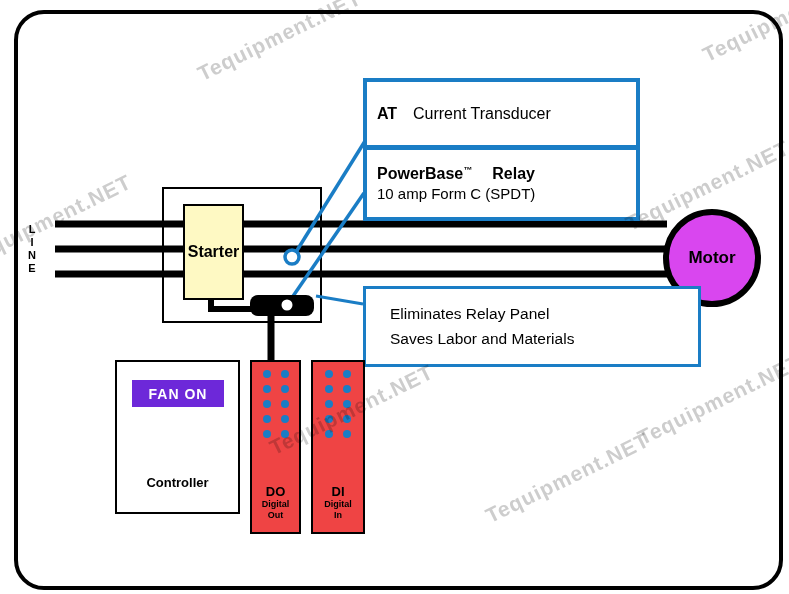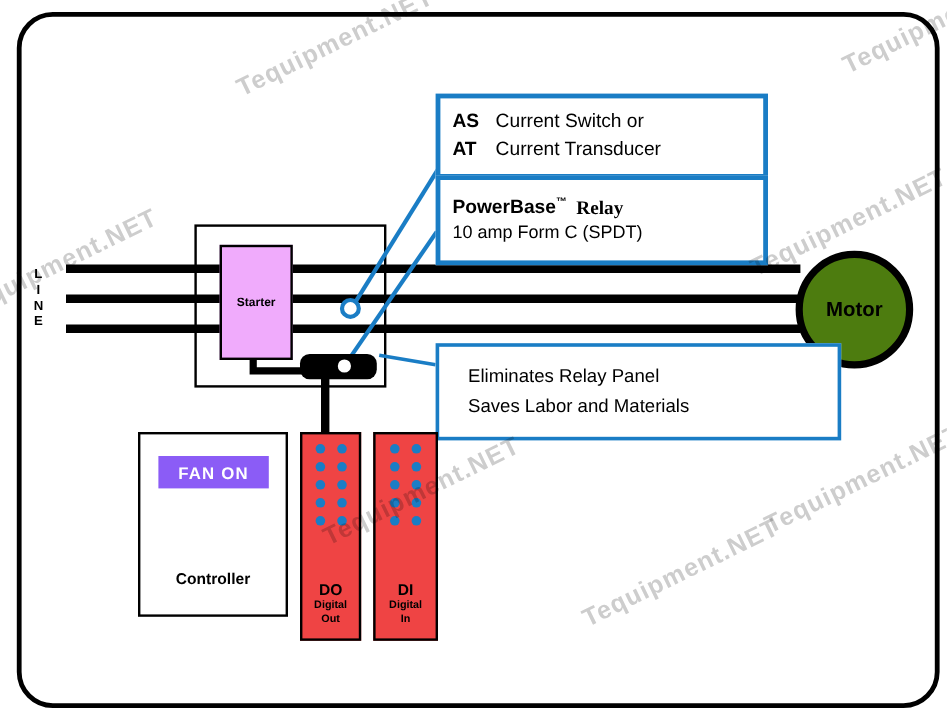--- a/index.html
+++ b/index.html
@@ -129,10 +129,6 @@
 
 <div class="co co-sensor">
   <div class="co-row">
-    <span class="co-term">AS</span>
-    <span>Current Switch or</span>
-  </div>
-  <div class="co-row">
     <span class="co-term">AT</span>
     <span>Current Transducer</span>
   </div>

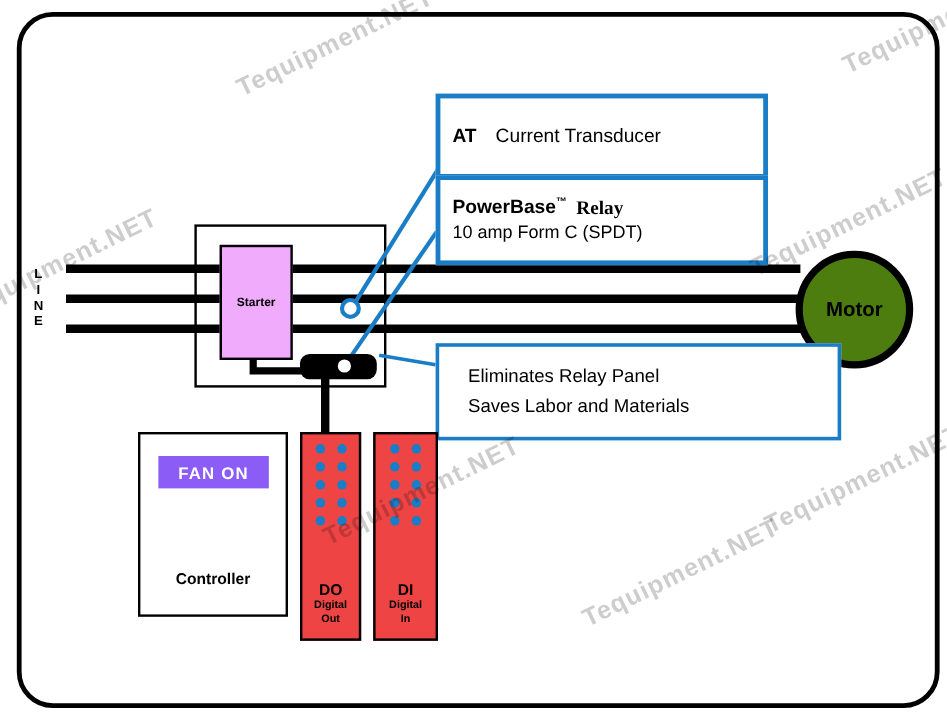--- a/index.html
+++ b/index.html
@@ -46,7 +46,7 @@
     display:flex; flex-direction:column; justify-content:center;
   }
   .co-relay .title { font-weight:bold; font-size:16px; line-height:1.35; }
-  .co-relay .title .rest { margin-left:8px;font-family:Liberation Serif, serif; }
+  .co-relay .title .rest { margin-left:20px; }
   sup.tm { font-size:9px; }
   .co-relay .sub { font-size:15px; line-height:1.35; }
   .co-benefit {

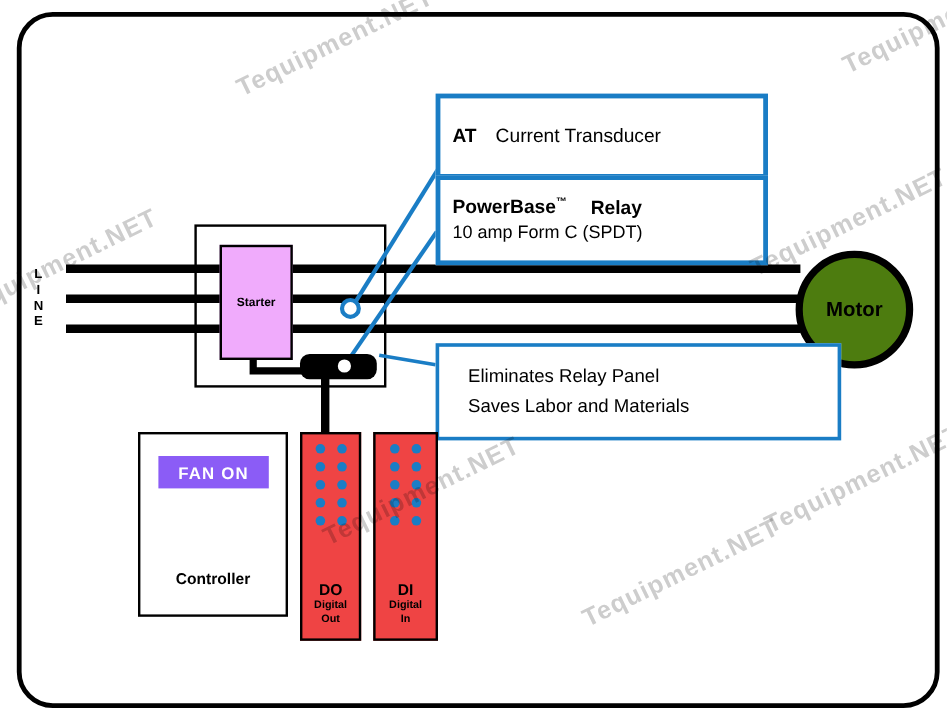--- a/index.html
+++ b/index.html
@@ -17,9 +17,9 @@
   
   .starter {
     position:absolute; z-index:2; left:183px; top:204px; width:57px; height:92px;
-    background:#f0abfc; border:2px solid #000;
+    background:#fef9c3; border:2px solid #000;
     display:flex; align-items:center; justify-content:center;
-    font-size:10px; font-weight:bold;
+    font-size:16px; font-weight:bold;
   }
   .motor {
     position:absolute; z-index:2; left:663px; top:209px; width:86px; height:86px;

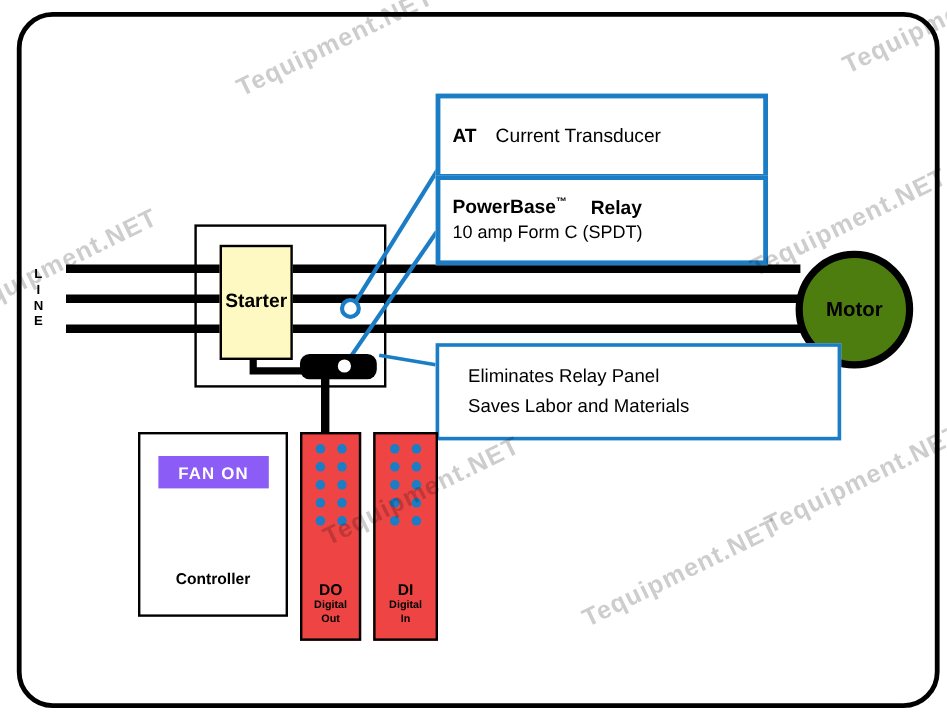--- a/index.html
+++ b/index.html
@@ -23,7 +23,7 @@
   }
   .motor {
     position:absolute; z-index:2; left:663px; top:209px; width:86px; height:86px;
-    background:#4d7c0f; border:6px solid #000; border-radius:50%;
+    background:#d946ef; border:6px solid #000; border-radius:50%;
     display:flex; align-items:center; justify-content:center;
     font-size:17px; font-weight:bold;
   }

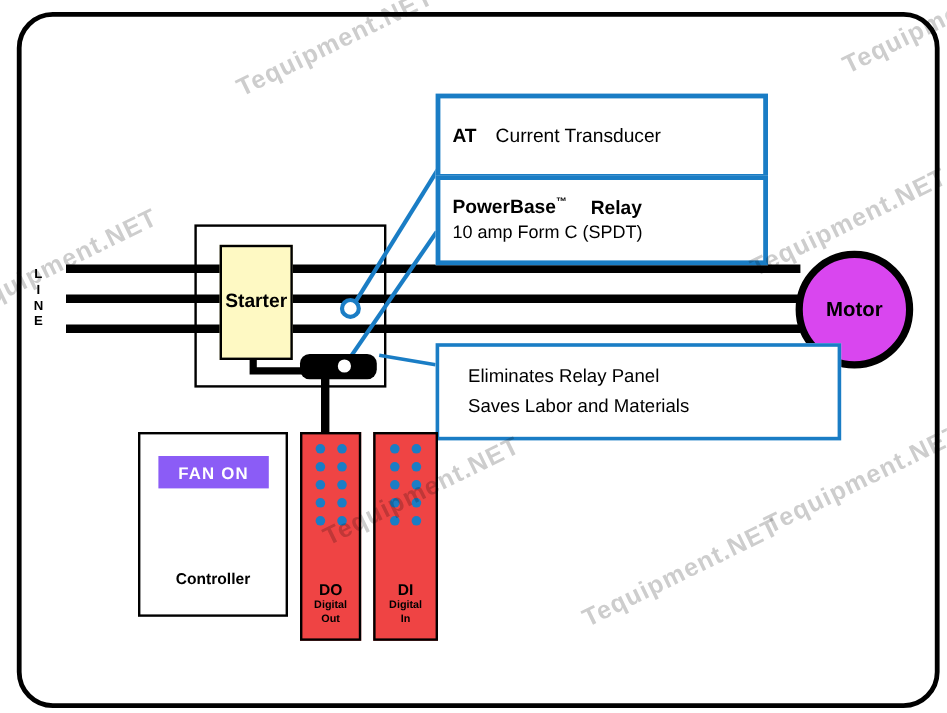--- a/index.html
+++ b/index.html
@@ -62,7 +62,7 @@
   }
   .fan-badge {
     position:absolute; left:15px; top:18px; width:92px; height:27px;
-    background:#8b5cf6; color:#fff; font-weight:bold; font-size:14px;
+    background:#6d28d9; color:#fff; font-weight:bold; font-size:14px;
     display:flex; align-items:center; justify-content:center; letter-spacing:1px;
   }
   .controller-label {

